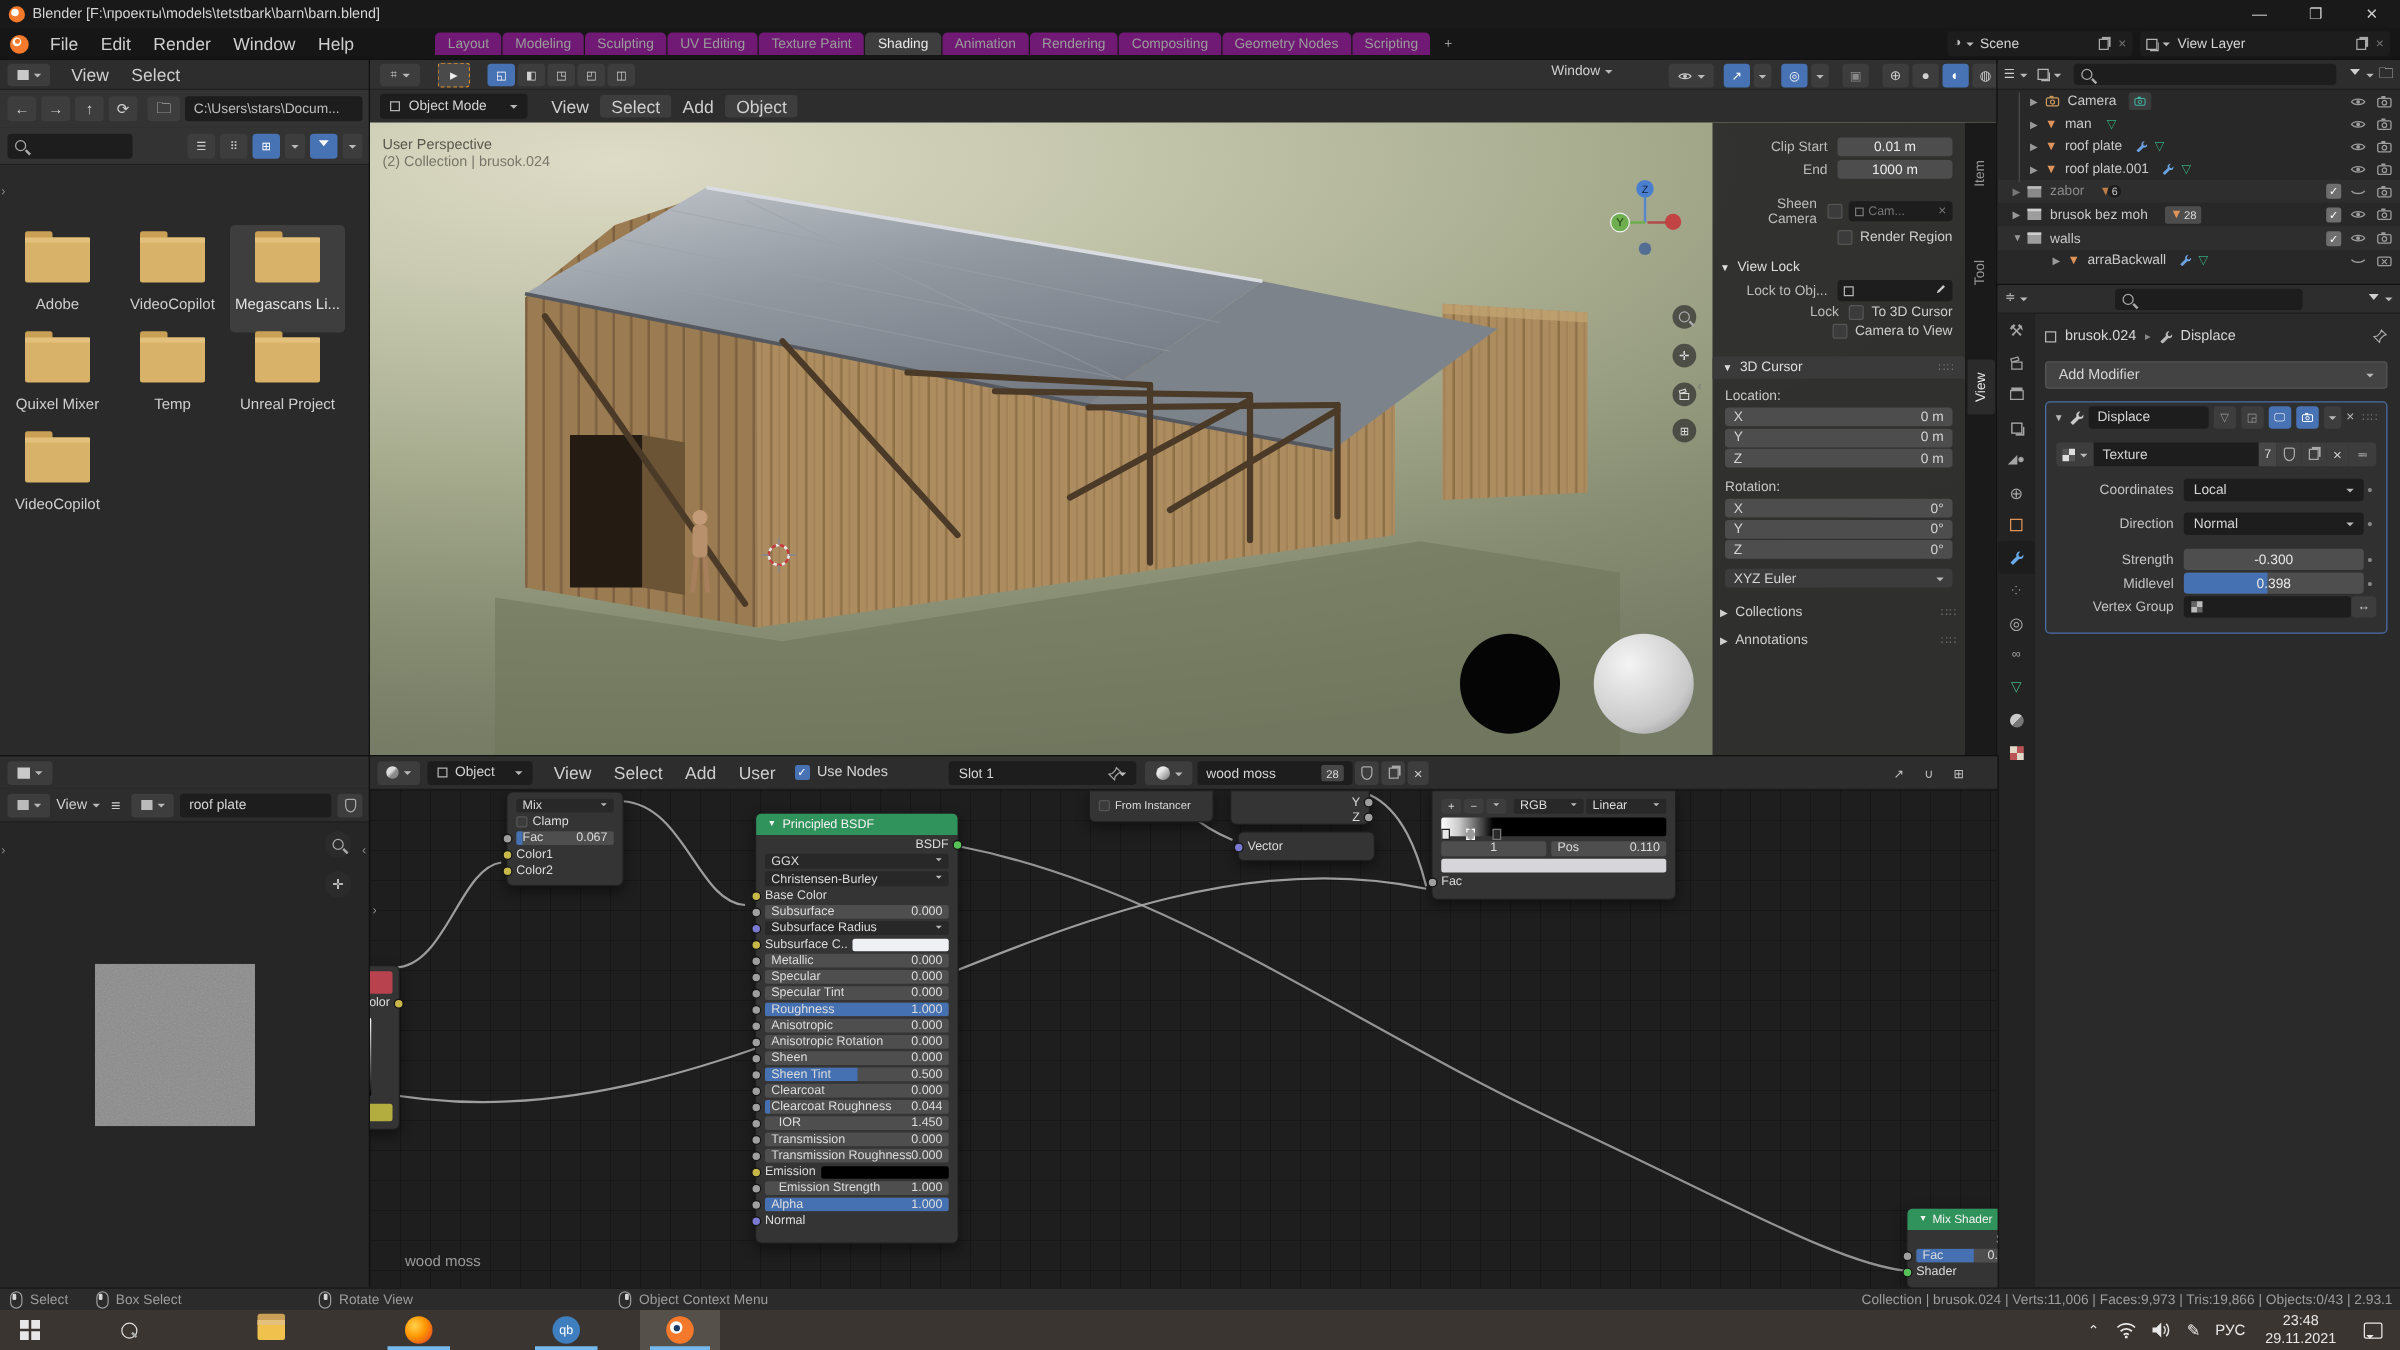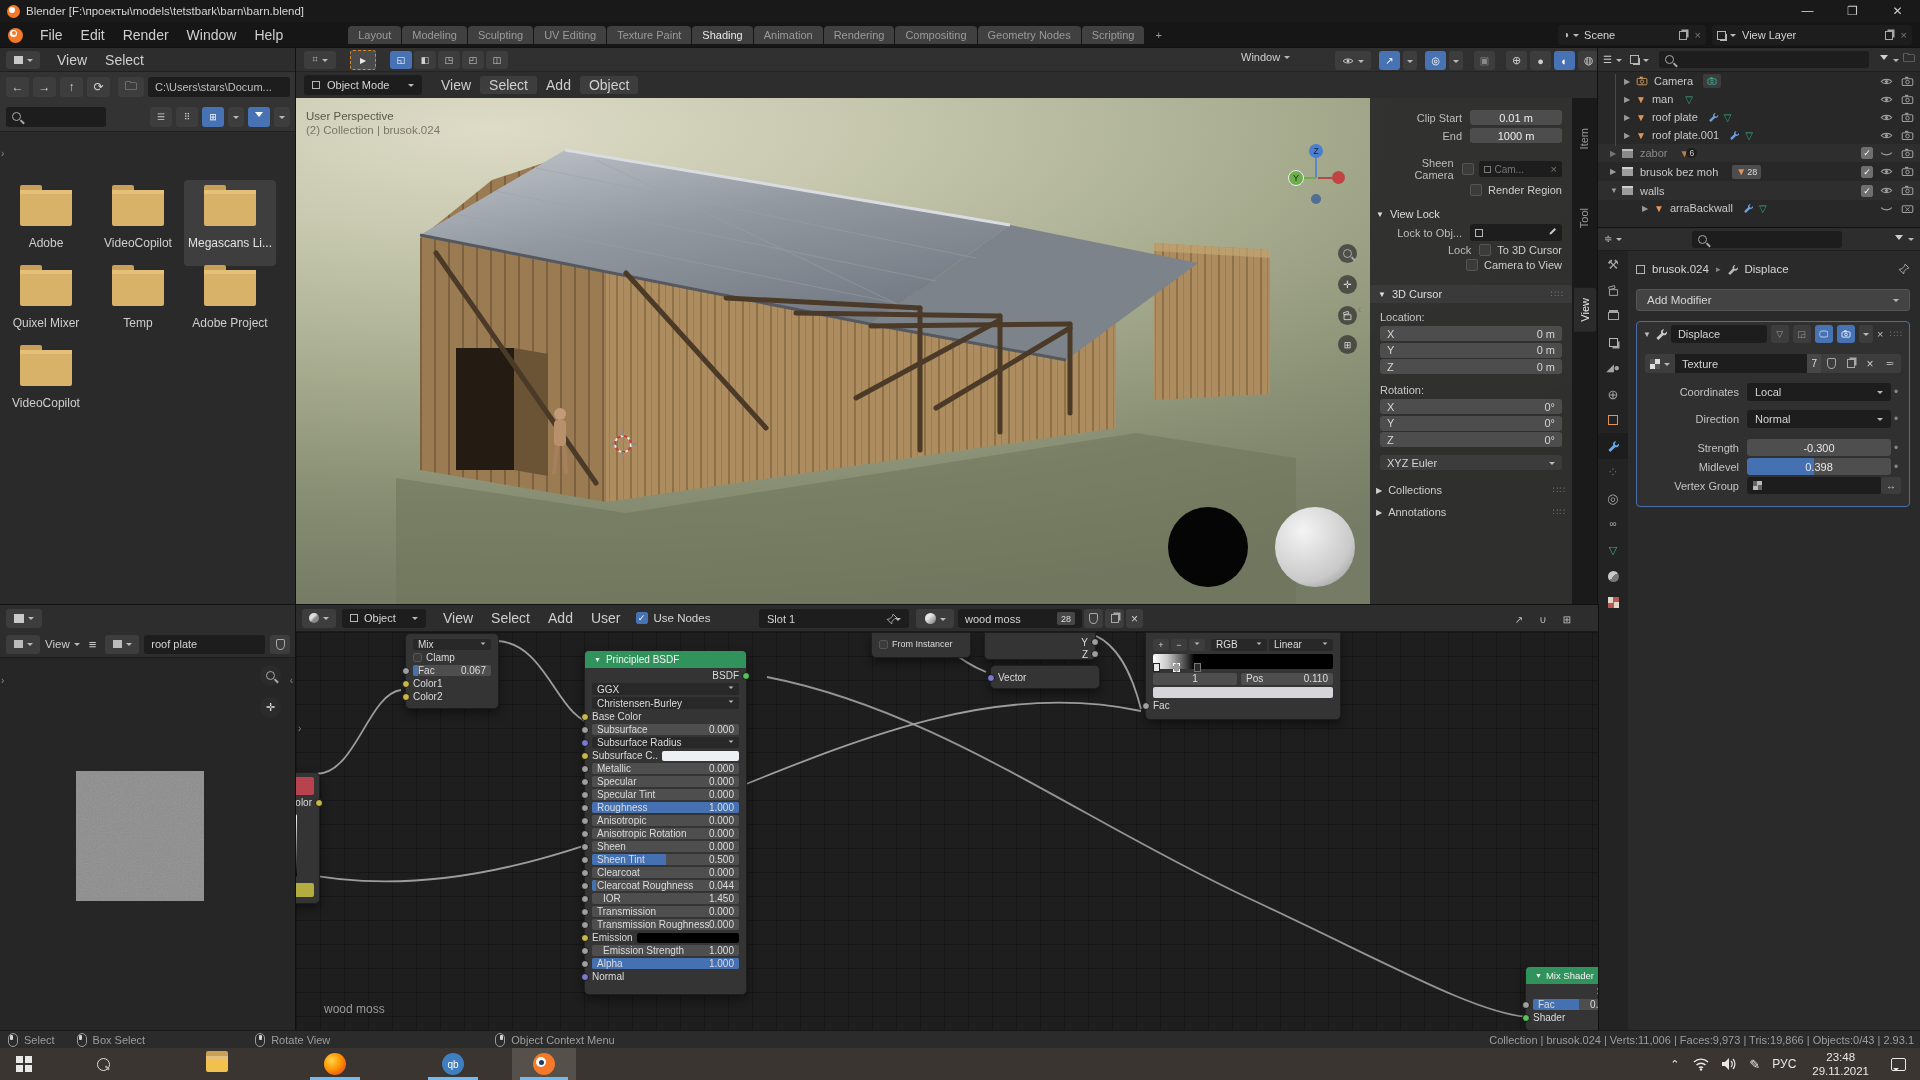--- a/index.html
+++ b/index.html
@@ -35,7 +35,7 @@
 .mouse{width:10px;height:14px;border:1.2px solid #9a9a9a;border-radius:5px;position:relative;margin-right:6px;flex:none}
 .mouse i{position:absolute;top:1.5px;width:3px;height:5px;background:#d5d5d5;border-radius:1px}
 .mouse.l i{left:1px}.mouse.m i{left:2.8px}.mouse.r i{right:1px}
-.tab{padding:3px 10px;color:#9b9b9b;background:#404040;border-radius:4px 4px 0 0;margin-right:1px;font-size:11px;white-space:nowrap}
+.tab{padding:3px 10px;color:#9b9b9b;background:#701a75;border-radius:4px 4px 0 0;margin-right:1px;font-size:11px;white-space:nowrap}
 .tab.act{background:#3e3e3e;color:#e8e8e8}
 .folder{width:52px;height:36px;background:#d9b269;border-radius:2px;position:relative;margin:0 auto}
 .folder::before{content:"";position:absolute;top:-5px;left:0;width:22px;height:6px;background:#c9a055;border-radius:2px 2px 0 0}

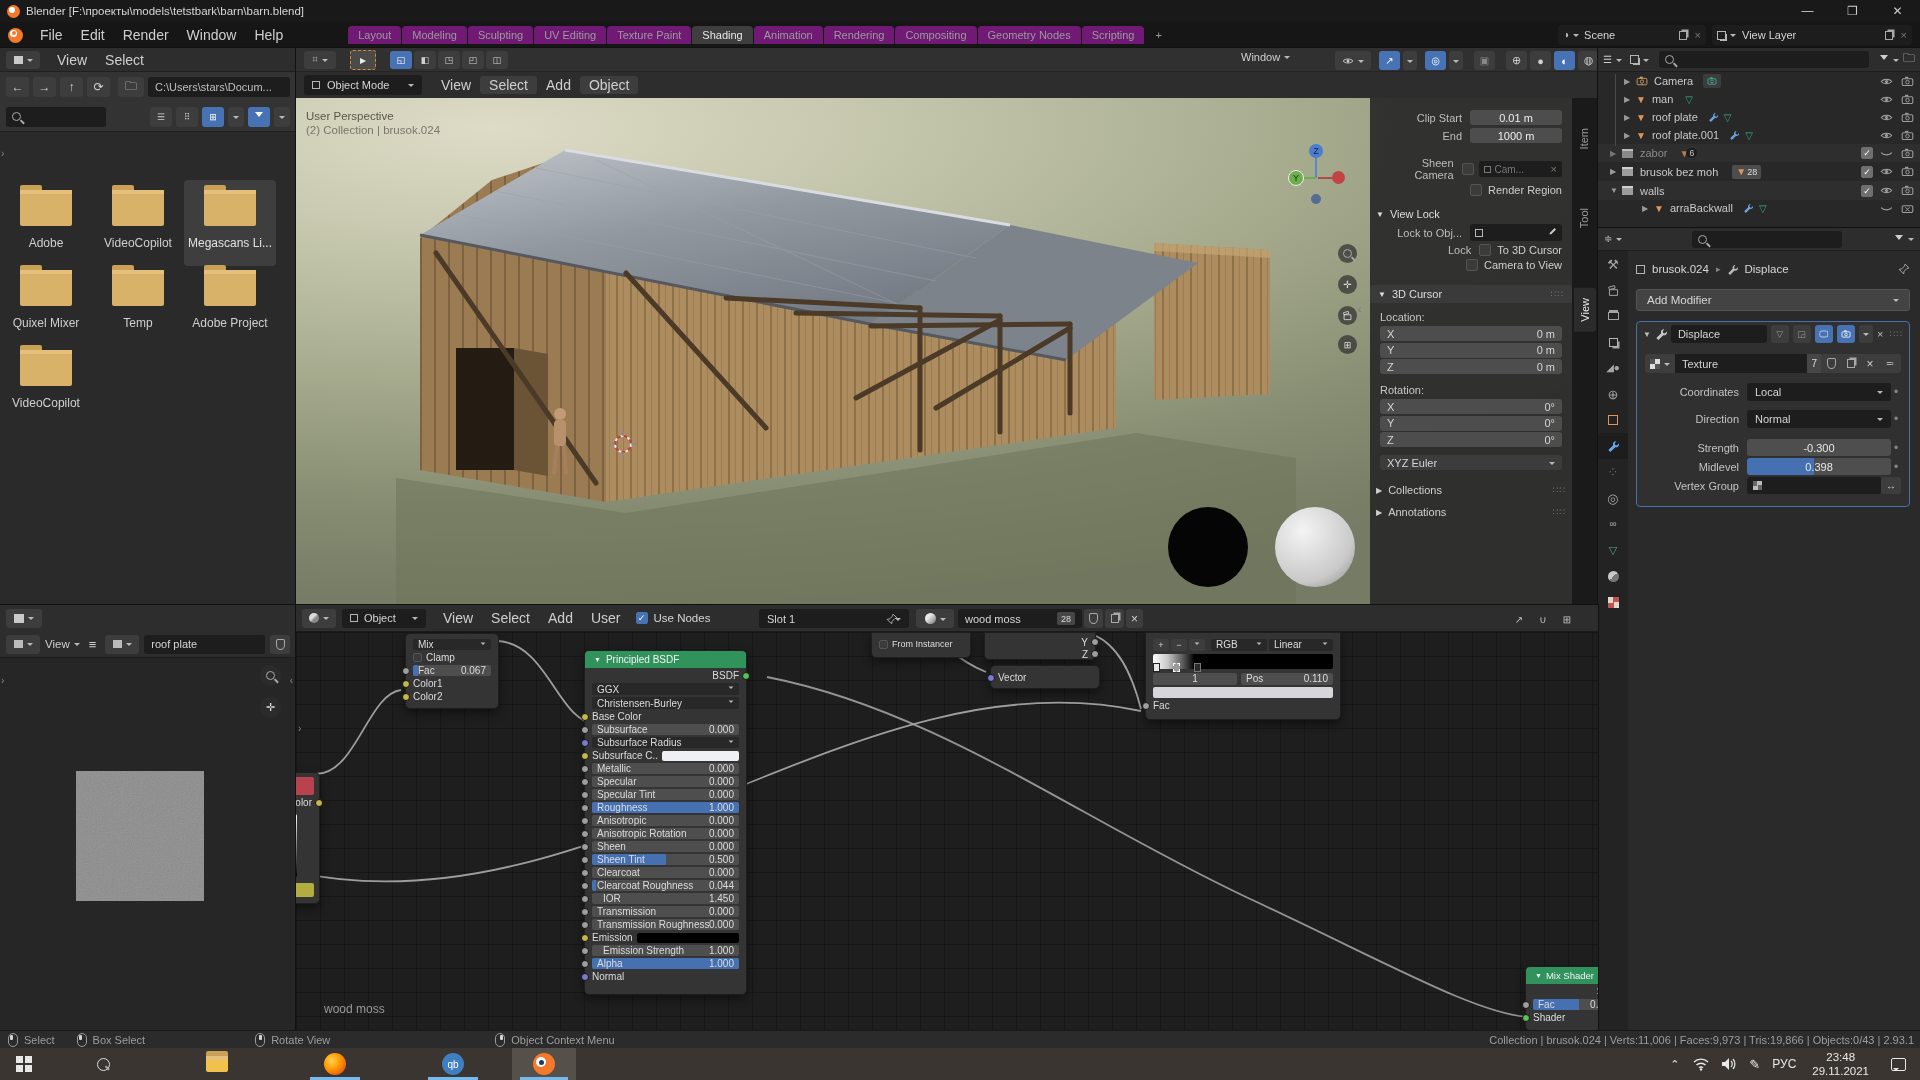--- a/index.html
+++ b/index.html
@@ -208,7 +208,7 @@
     </div>
   <div class="r" style="left:184px;top:222px;width:92px;text-align:center">
       <div class="folder"></div>
-      <div style="margin-top:10px;color:#cfcfcf">Adobe Project</div>
+      <div style="margin-top:10px;color:#cfcfcf">Unreal Project</div>
     </div>
   <div class="r" style="left:8px;top:302px;width:76px;text-align:center">
       <div class="folder"></div>

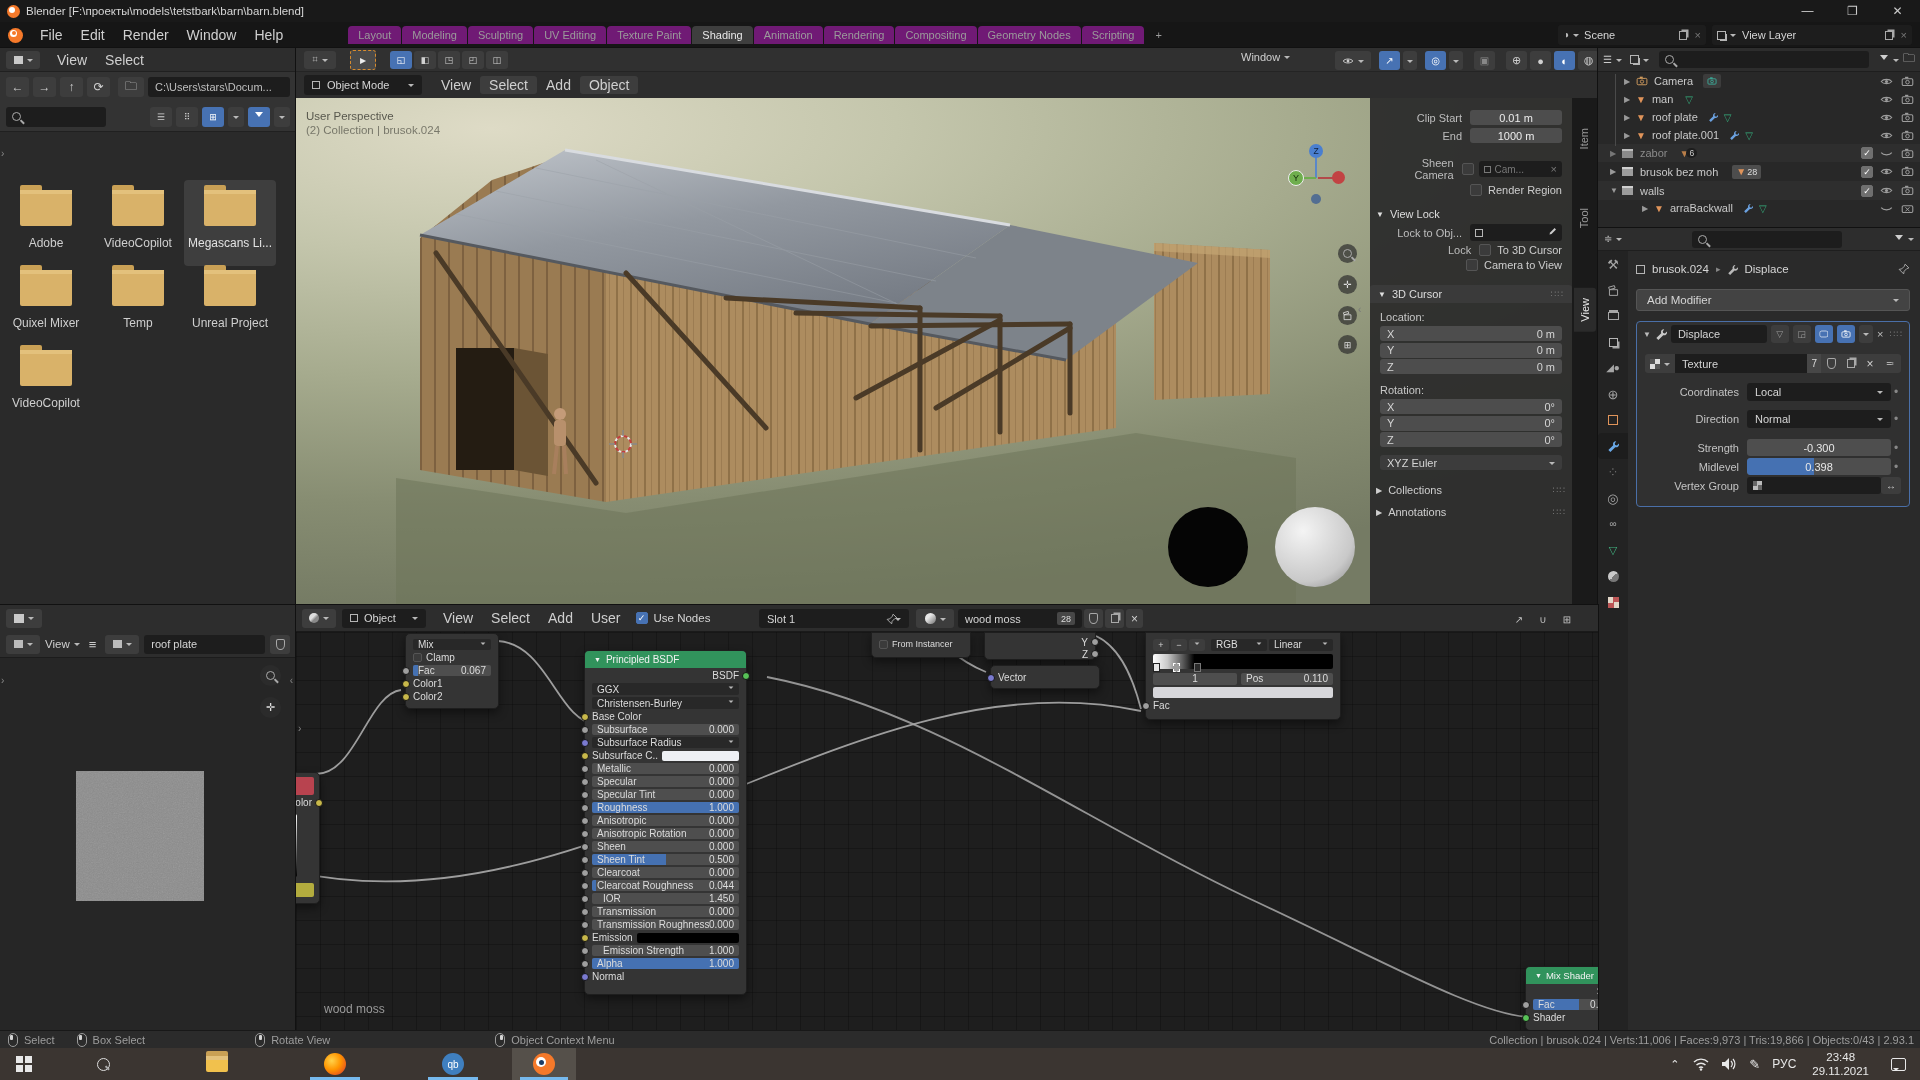--- a/index.html
+++ b/index.html
@@ -937,7 +937,7 @@
         </div>
     </div>
 
-    <div class="node" style="left:288px;top:18px;width:163px;padding-bottom:10px">
+    <div class="node" style="left:308px;top:18px;width:163px;padding-bottom:10px">
       <div class="nhead ghead">
           <span style="font-size:7px;margin-right:5px">▼</span>
           <span>Principled BSDF</span>

